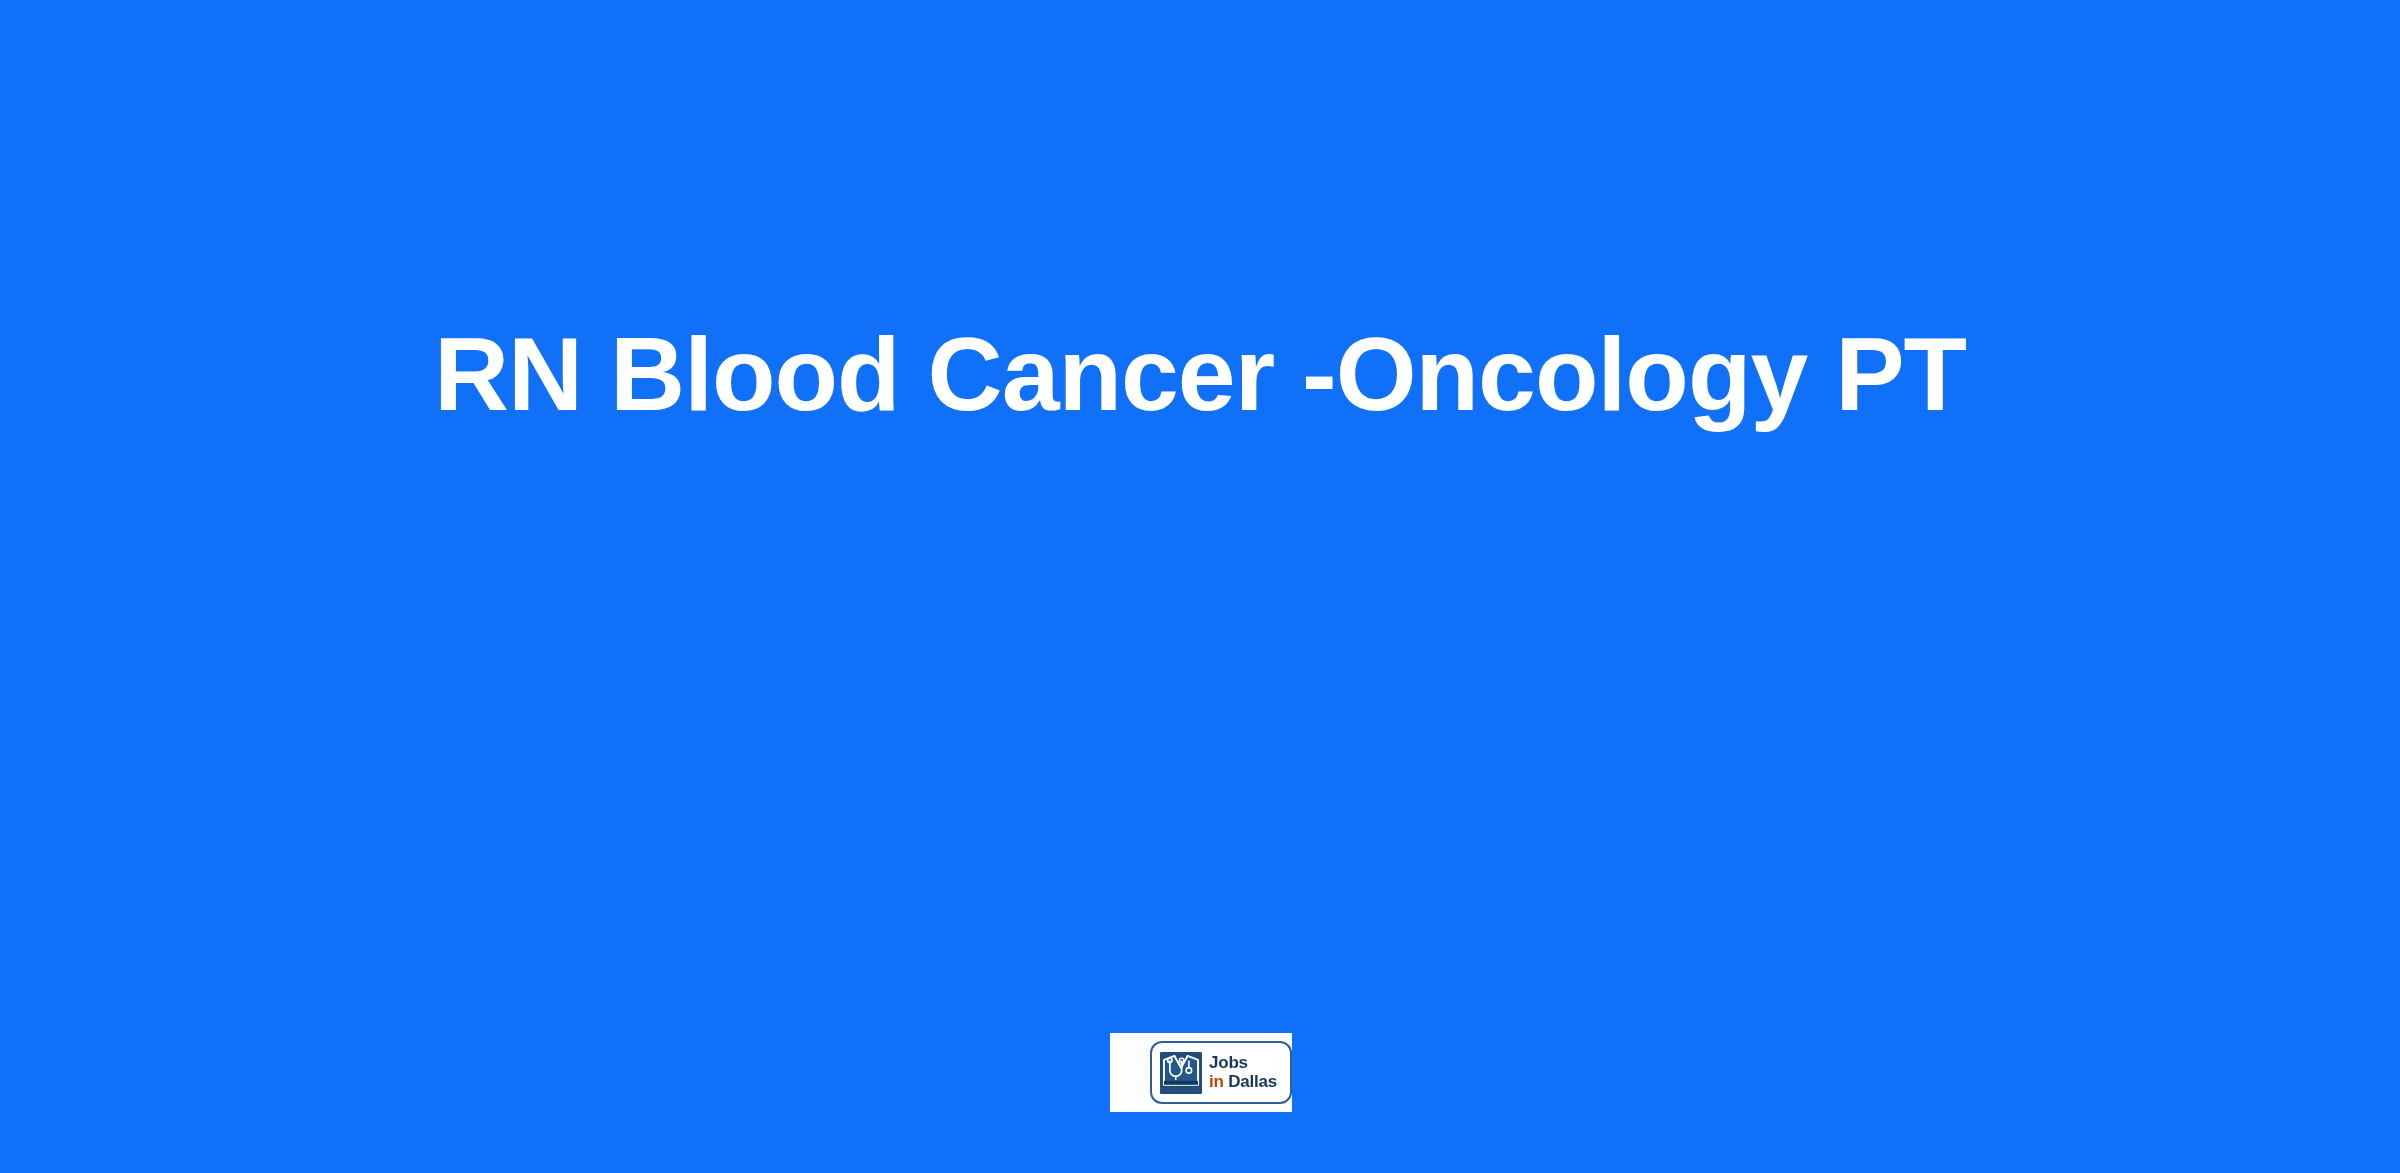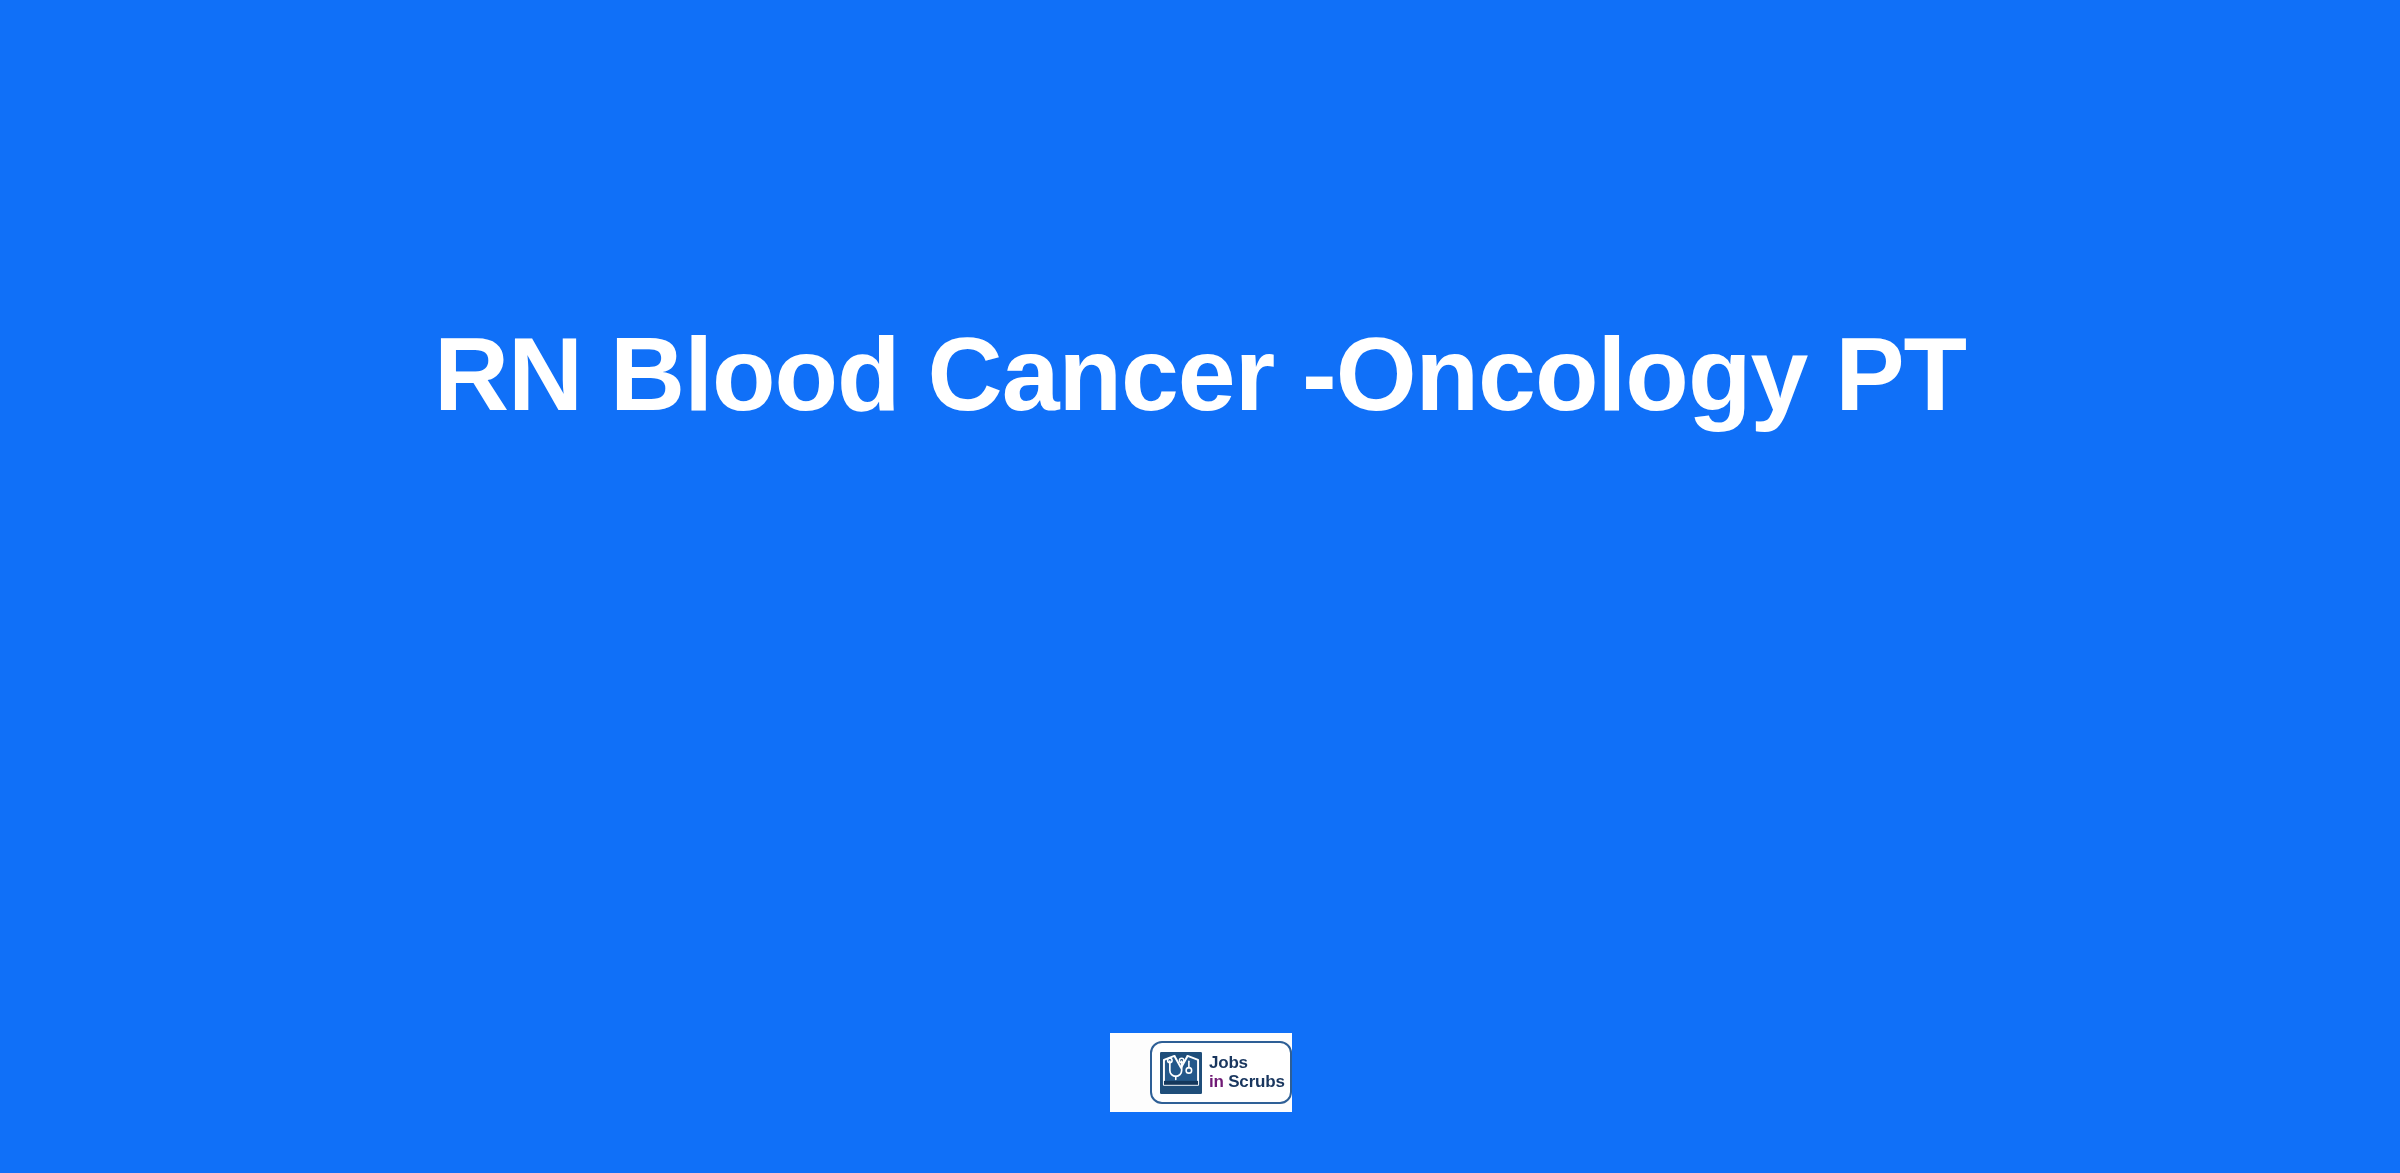--- a/index.html
+++ b/index.html
@@ -122,7 +122,7 @@
   }
 
   .logo-in {
-    color: #701a75;
+    color: #c2410c;
   }
 </style>
 </head>

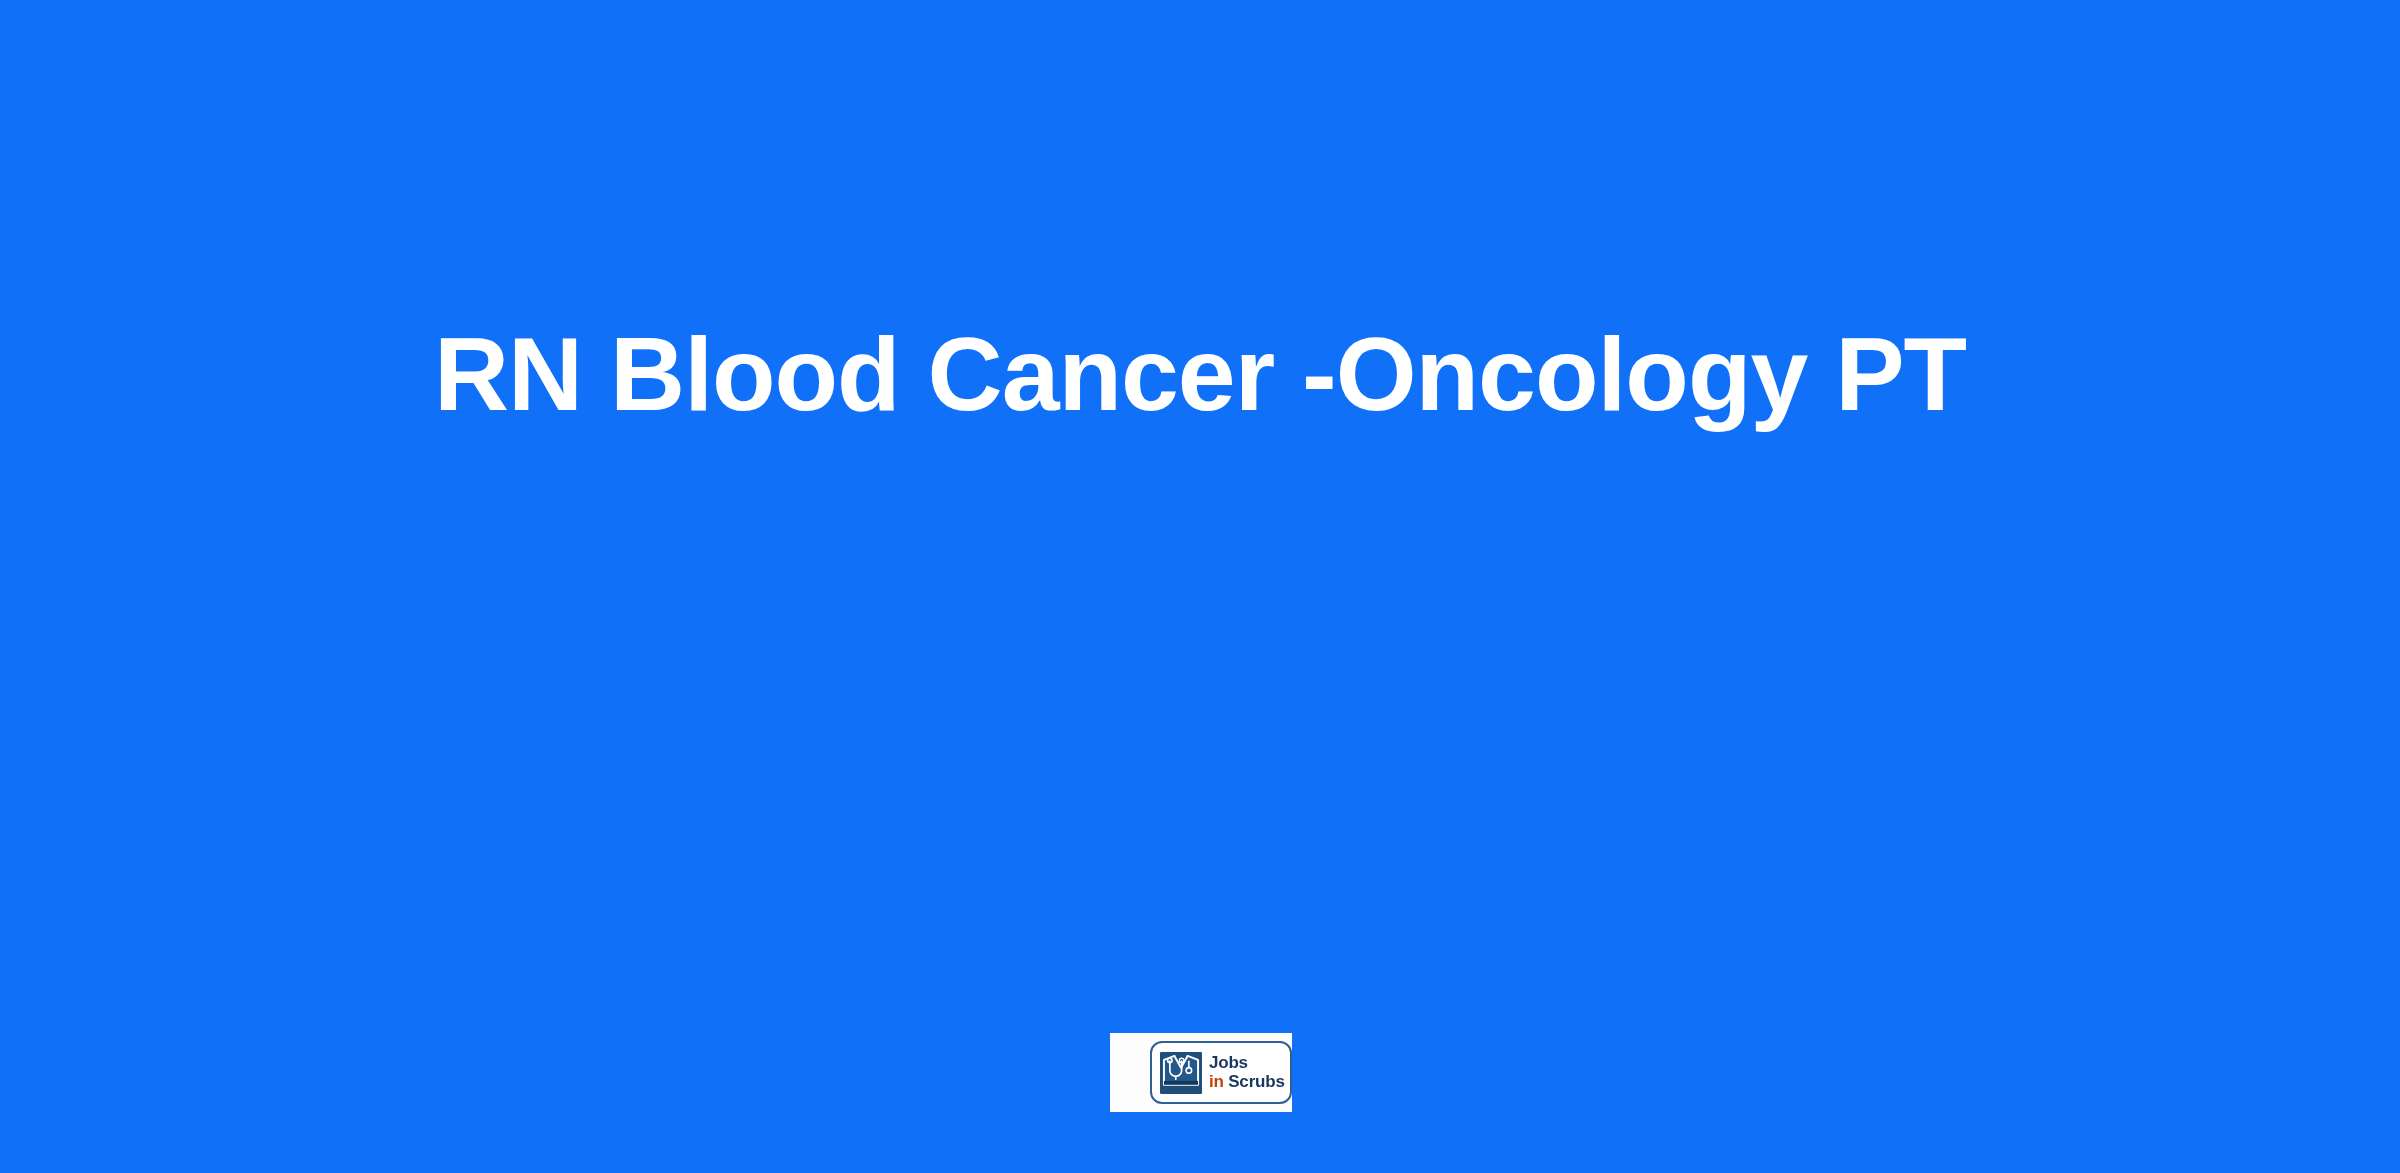--- a/index.html
+++ b/index.html
@@ -165,7 +165,7 @@
 
       <div class="logo-wordmark">
         <span class="logo-line">Jobs</span>
-        <span class="logo-line"><span class="logo-in">in </span><span>Scrubs</span></span>
+        <span class="logo-line"><span class="logo-in">in </span><span>Dallas</span></span>
       </div>
 
     </div>

